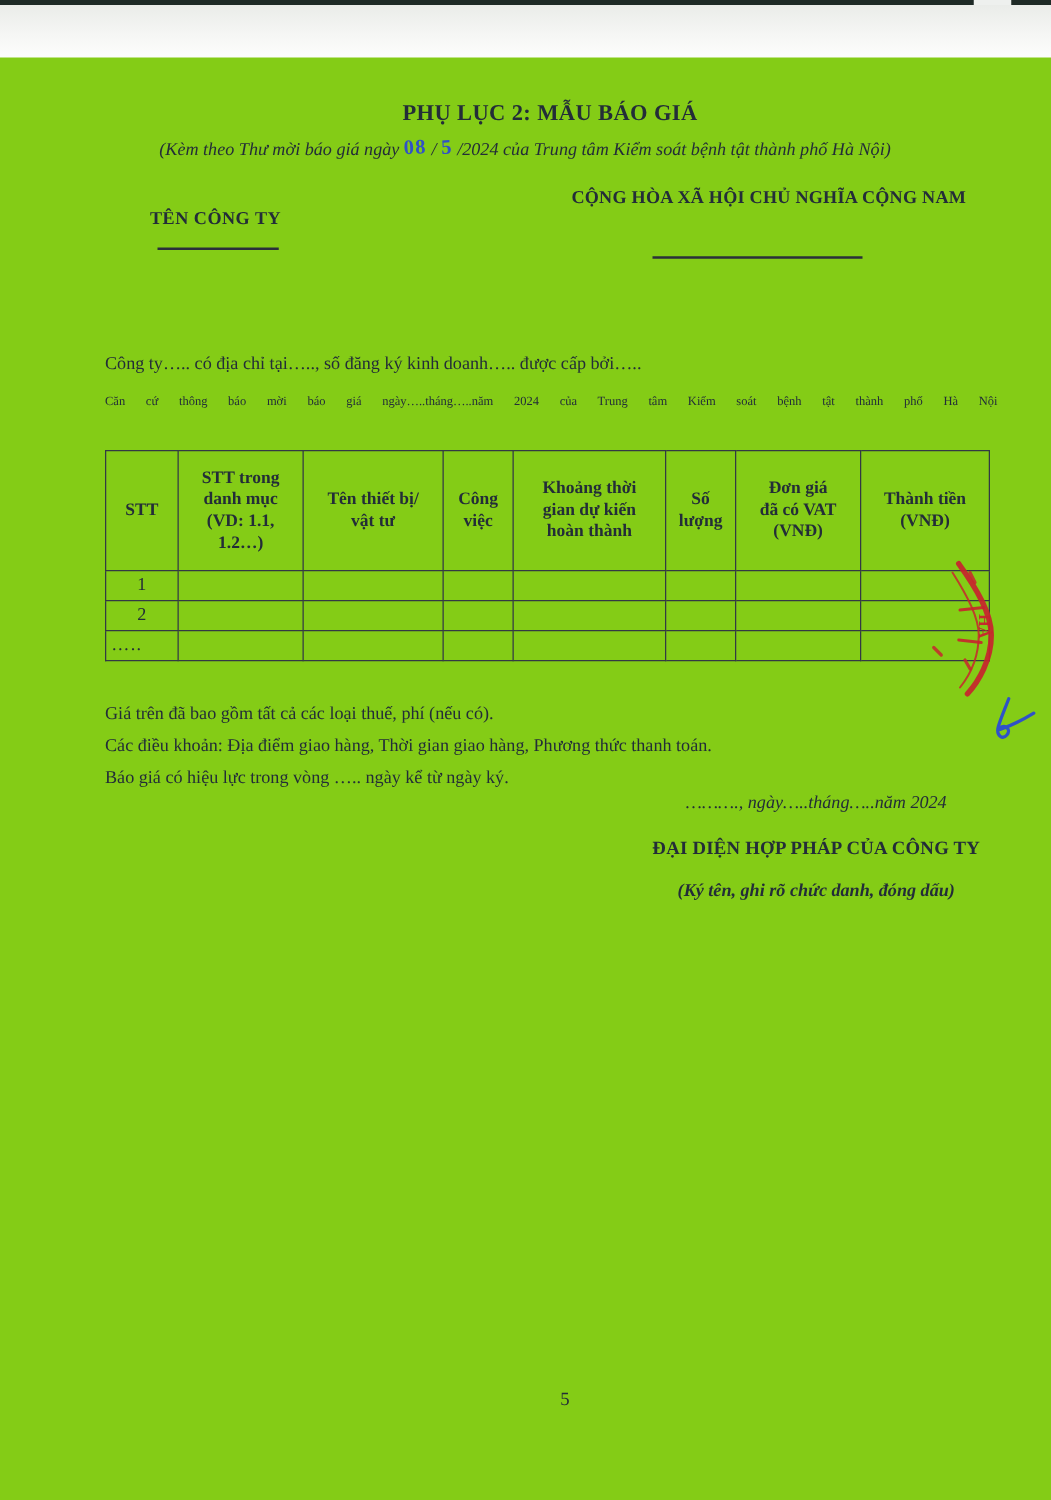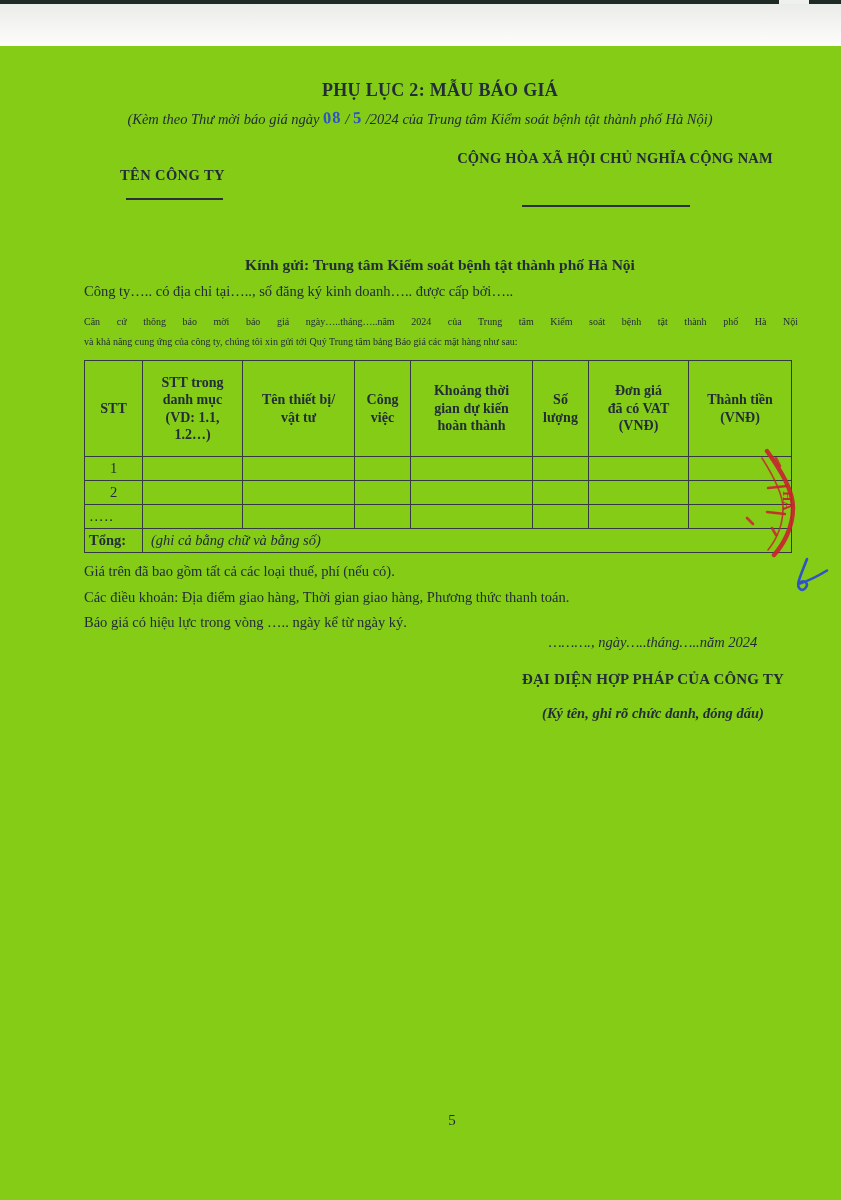--- a/index.html
+++ b/index.html
@@ -84,7 +84,6 @@
   </div>
   <div class="motto-underline"></div>
 
-  <div class="salutation">Kính gửi: Trung tâm Kiểm soát bệnh tật thành phố Hà Nội</div>
   <div class="company-line">Công ty….. có địa chỉ tại….., số đăng ký kinh doanh….. được cấp bởi…..</div>
 
   <div class="intro">

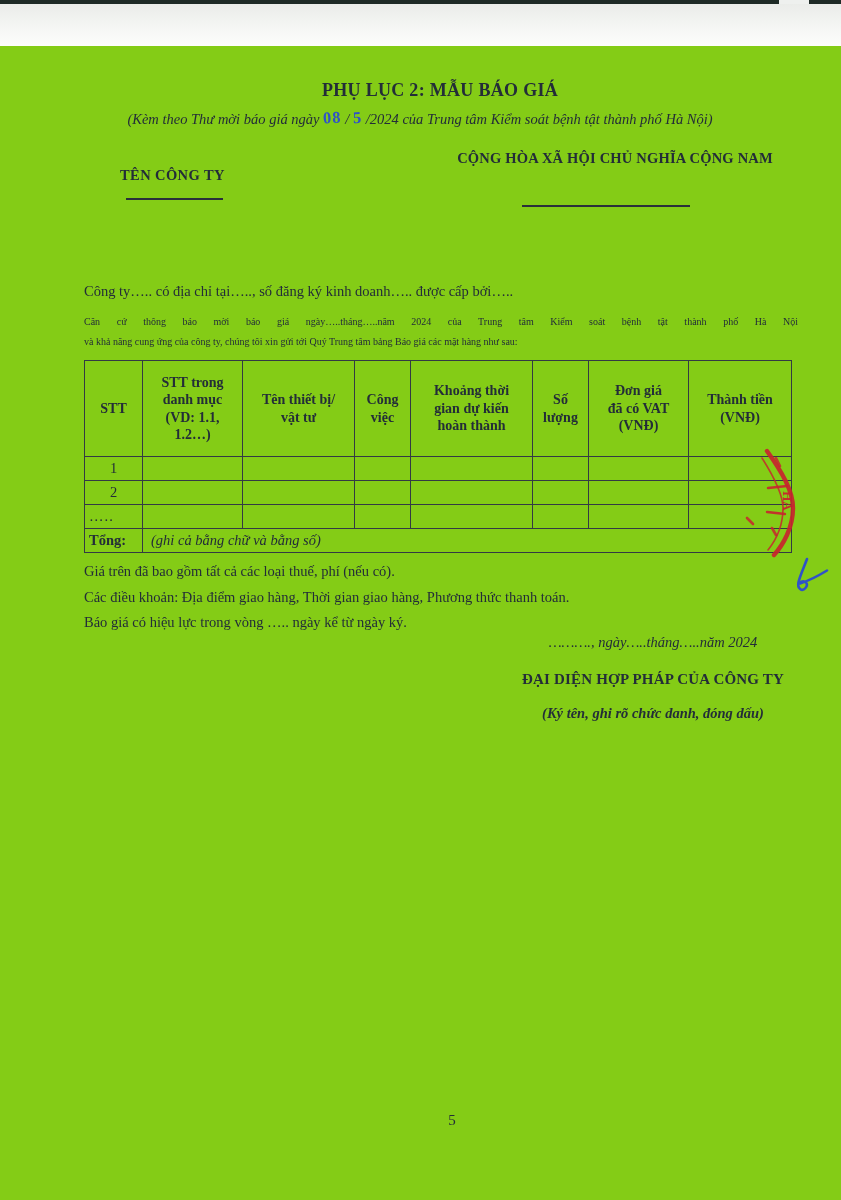--- a/index.html
+++ b/index.html
@@ -88,7 +88,6 @@
 
   <div class="intro">
     <div class="intro-l1">Căn cứ thông báo mời báo giá ngày…..tháng…..năm 2024 của Trung tâm Kiểm soát bệnh tật thành phố Hà Nội</div>
-    <div class="intro-l2">và khả năng cung ứng của công ty, chúng tôi xin gửi tới Quý Trung tâm bảng Báo giá các mặt hàng như sau:</div>
   </div>
 
   <table class="quote-table">

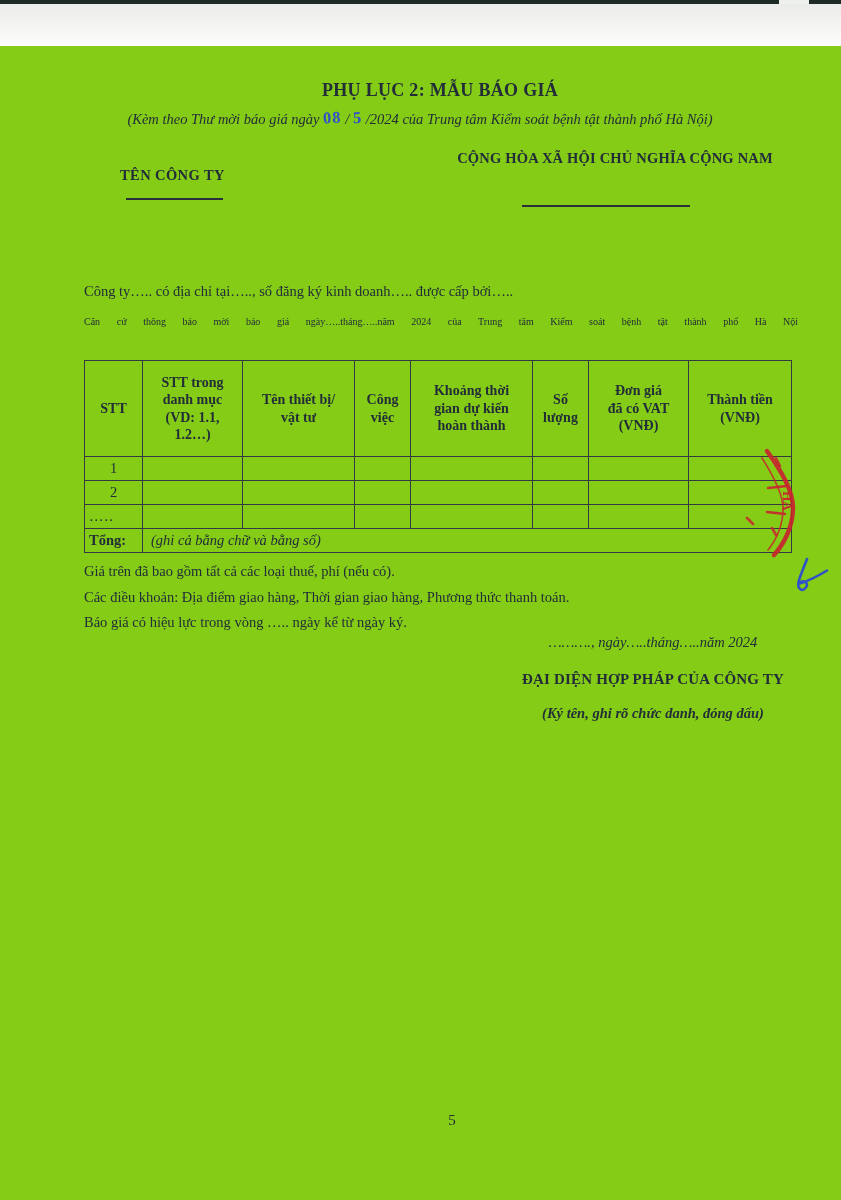--- a/index.html
+++ b/index.html
@@ -153,10 +153,6 @@
           <td></td>
       <td></td>
     </tr>
-    <tr>
-      <td class="total-label-cell">Tổng:</td>
-      <td class="total-note-cell" colspan="7">(ghi cả bằng chữ và bằng số)</td>
-    </tr>
   </tbody>
     </table>
 

